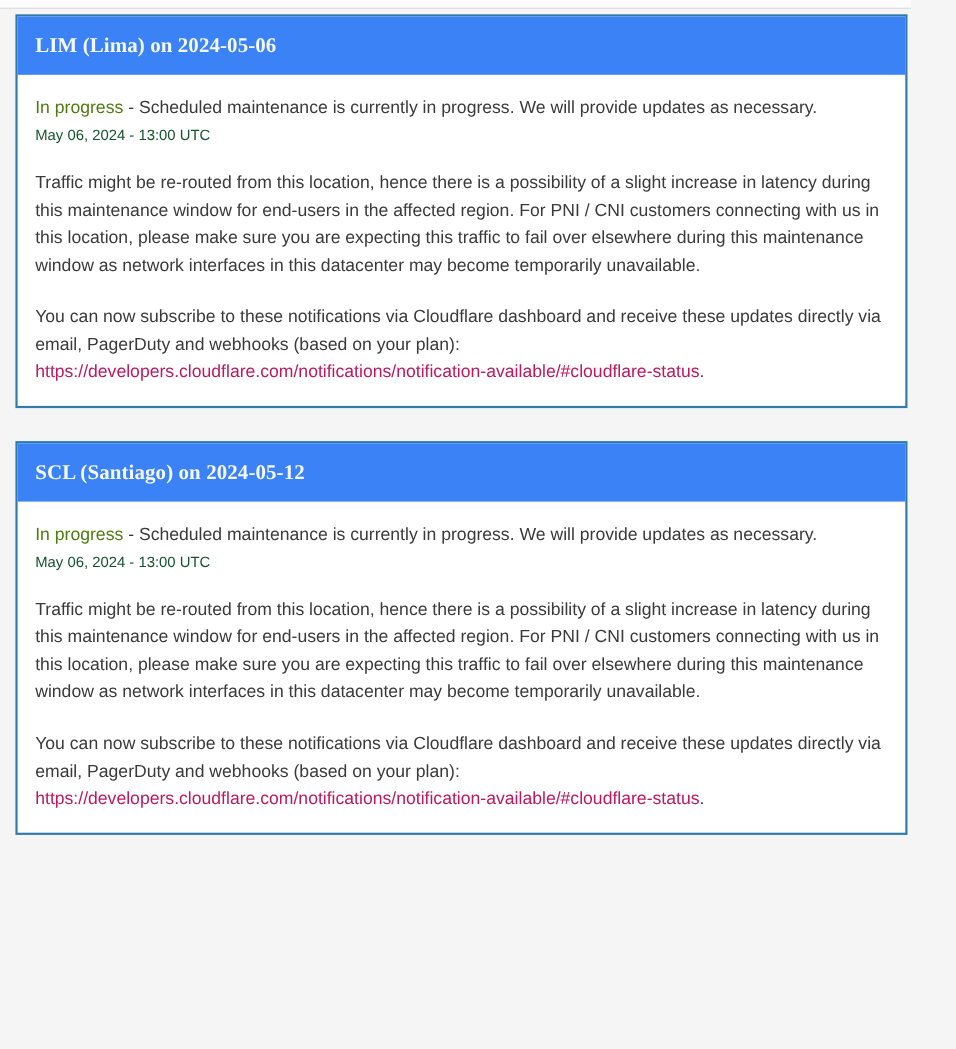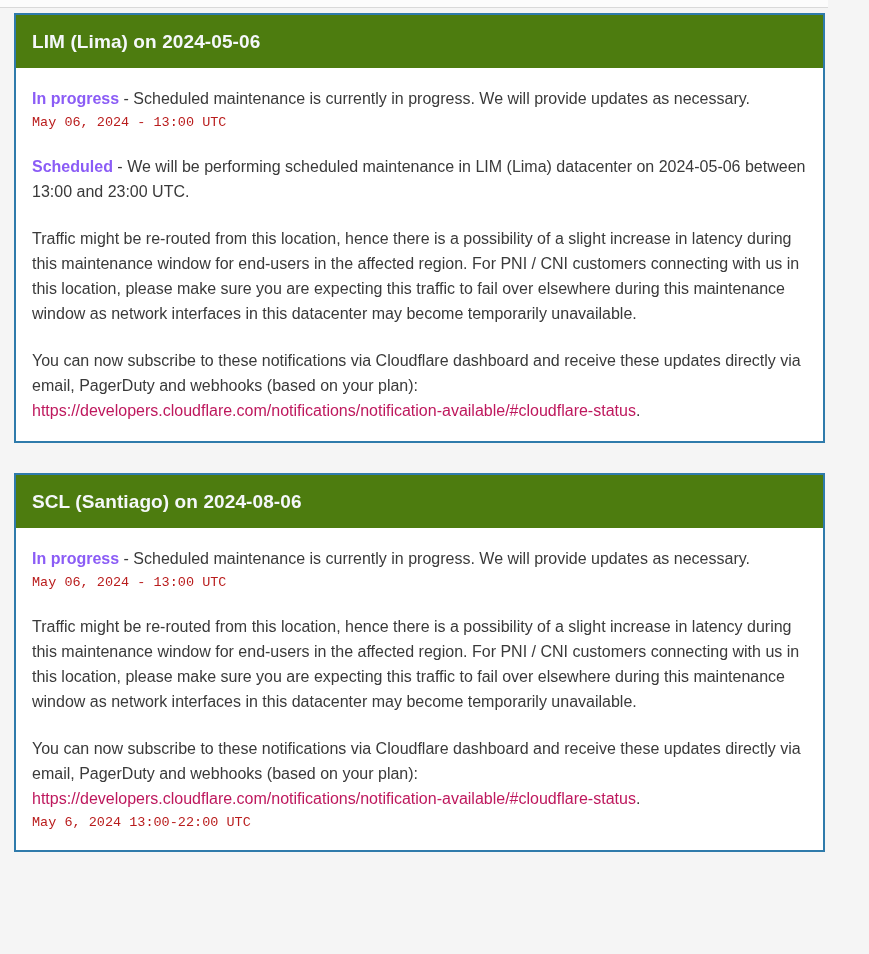--- a/index.html
+++ b/index.html
@@ -27,8 +27,9 @@
     background: #ffffff;
   }
   .card-header {
-    background: #4d7c0f;
+    background: #3b82f6;
     padding: 15px 16px;
+    font-family: Liberation Serif, serif;
   }
   .card-title {
     color: #f5f8fa;

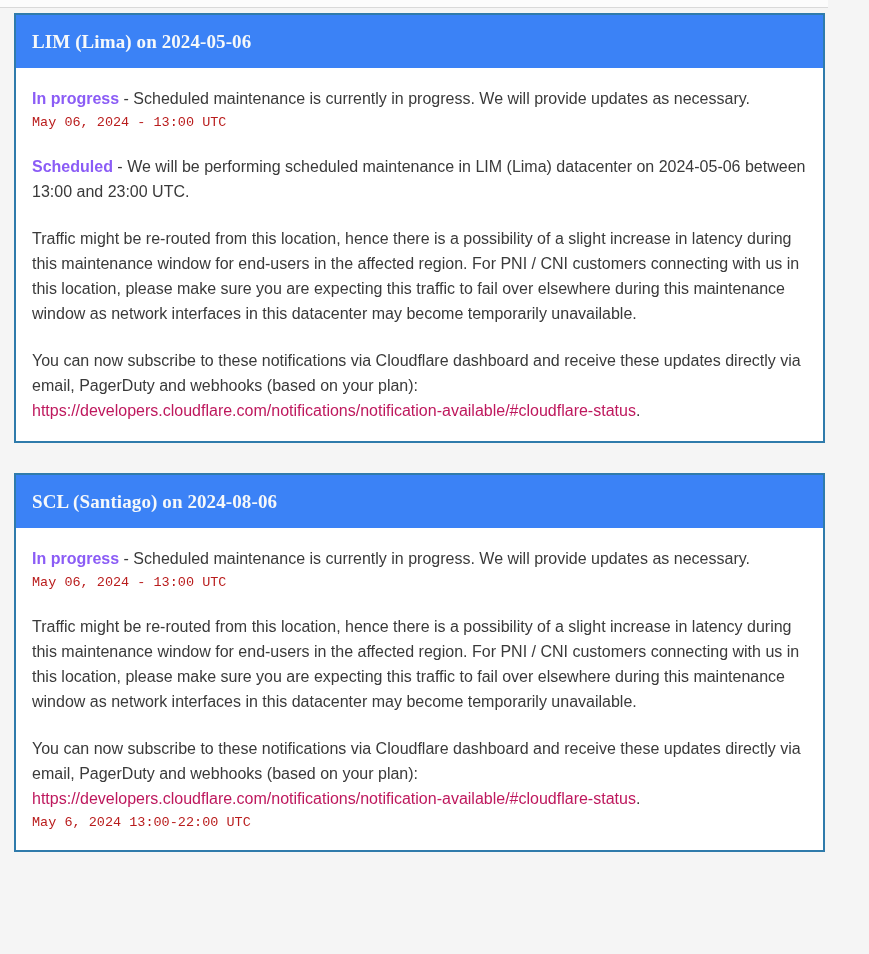--- a/index.html
+++ b/index.html
@@ -49,7 +49,7 @@
     overflow-wrap: break-word;
   }
   .card-body p.spaced { margin-top: 22px; }
-  .status-label { font-weight: 700; color: #8b5cf6; text-align: center; }
+  .status-label { font-weight: 400; color: #4d7c0f; text-align: center; }
   .timestamp {
     margin-top: 3px;
     font-size: 13.5px;

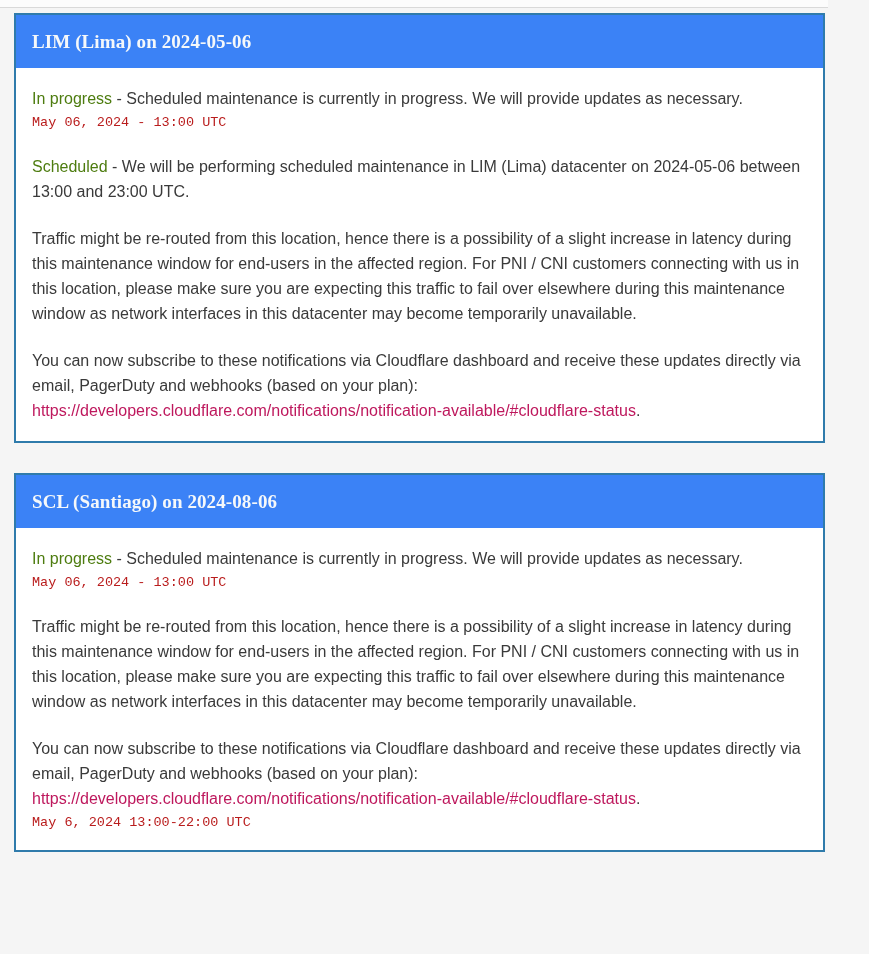--- a/index.html
+++ b/index.html
@@ -54,8 +54,7 @@
     margin-top: 3px;
     font-size: 13.5px;
     line-height: 18px;
-    color: #b91c1c;
-    font-family: Liberation Mono, monospace;
+    color: #14532d;
   }
   a.subscribe-link {
     color: #be185d;

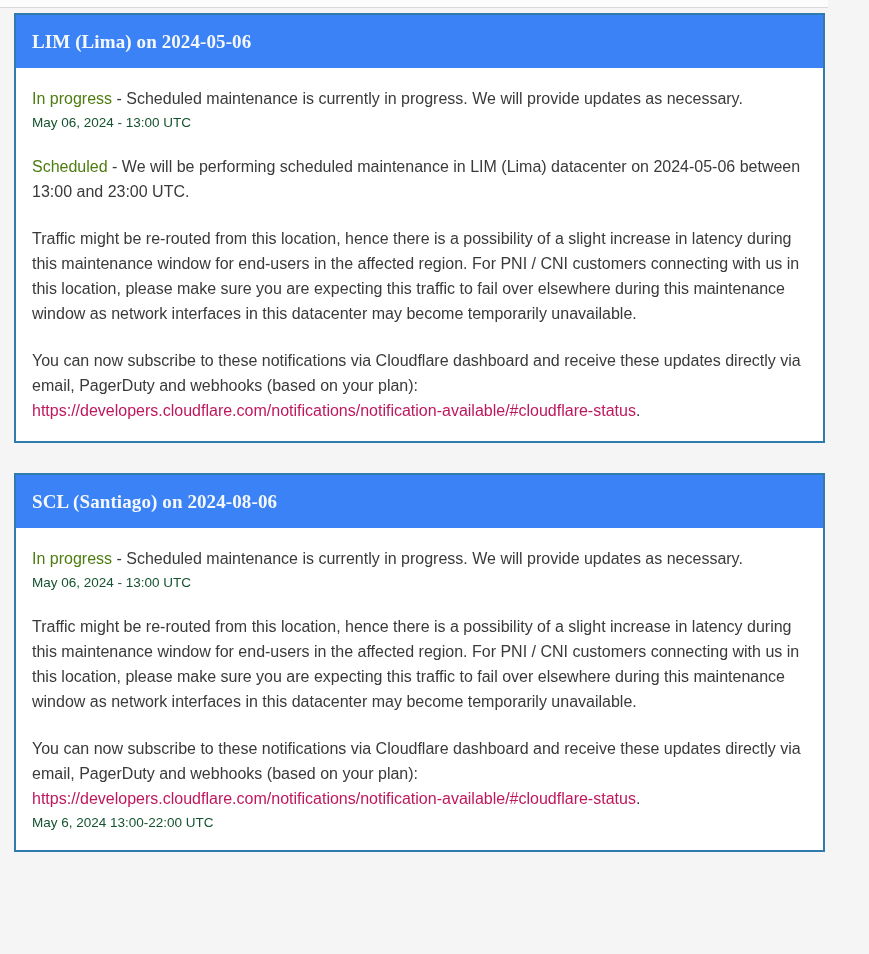--- a/index.html
+++ b/index.html
@@ -77,7 +77,6 @@
       <p><span class="status-label">In progress</span><span> - Scheduled maintenance is currently in progress. We will provide updates as necessary.</span></p>
       <div class="timestamp">May 06, 2024 - 13:00 UTC</div>
 
-      <p class="spaced"><span class="status-label">Scheduled</span><span> - We will be performing scheduled maintenance in LIM (Lima) datacenter on 2024-05-06 between 13:00 and 23:00 UTC.</span></p>
 
       <p class="spaced">Traffic might be re-routed from this location, hence there is a possibility of a slight increase in latency during this maintenance window for end-users in the affected region. For PNI / CNI customers connecting with us in this location, please make sure you are expecting this traffic to fail over elsewhere during this maintenance window as network interfaces in this datacenter may become temporarily unavailable.</p>
 

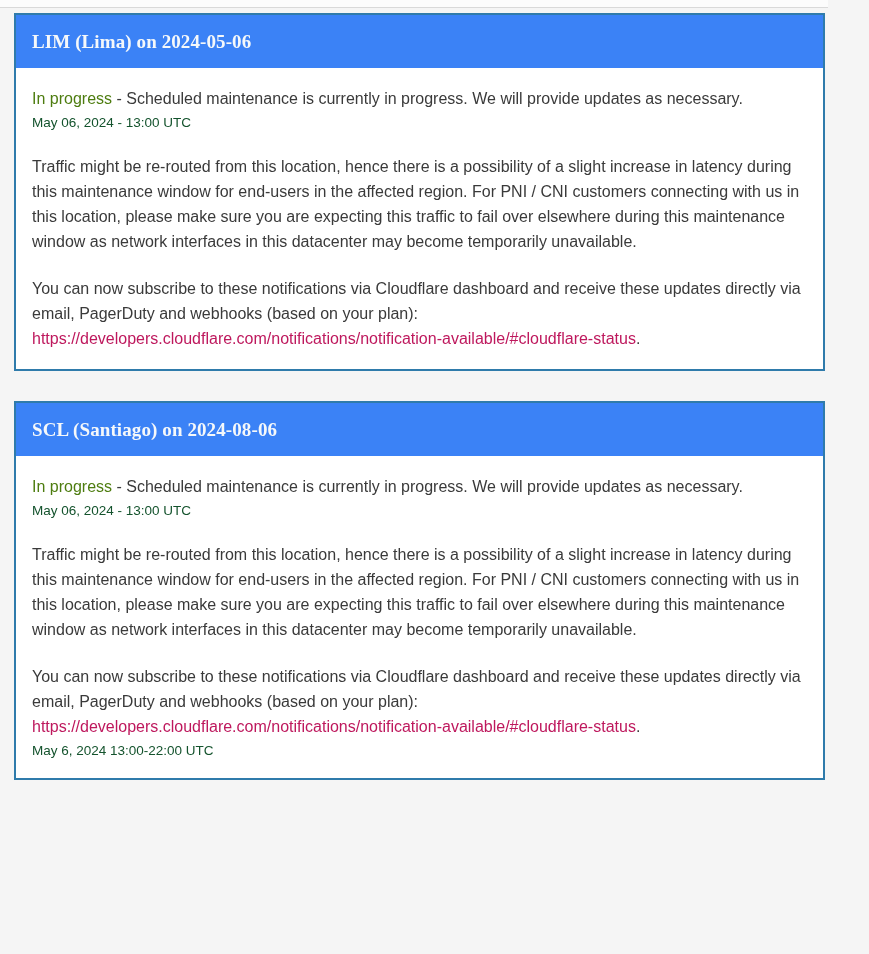--- a/index.html
+++ b/index.html
@@ -86,7 +86,7 @@
 
   <div class="card">
     <div class="card-header">
-      <span class="card-title">SCL (Santiago) on 2024-08-06</span>
+      <span class="card-title">SCL (Santiago) on 2024-05-12</span>
     </div>
     <div class="card-body">
       <p><span class="status-label">In progress</span><span> - Scheduled maintenance is currently in progress. We will provide updates as necessary.</span></p>

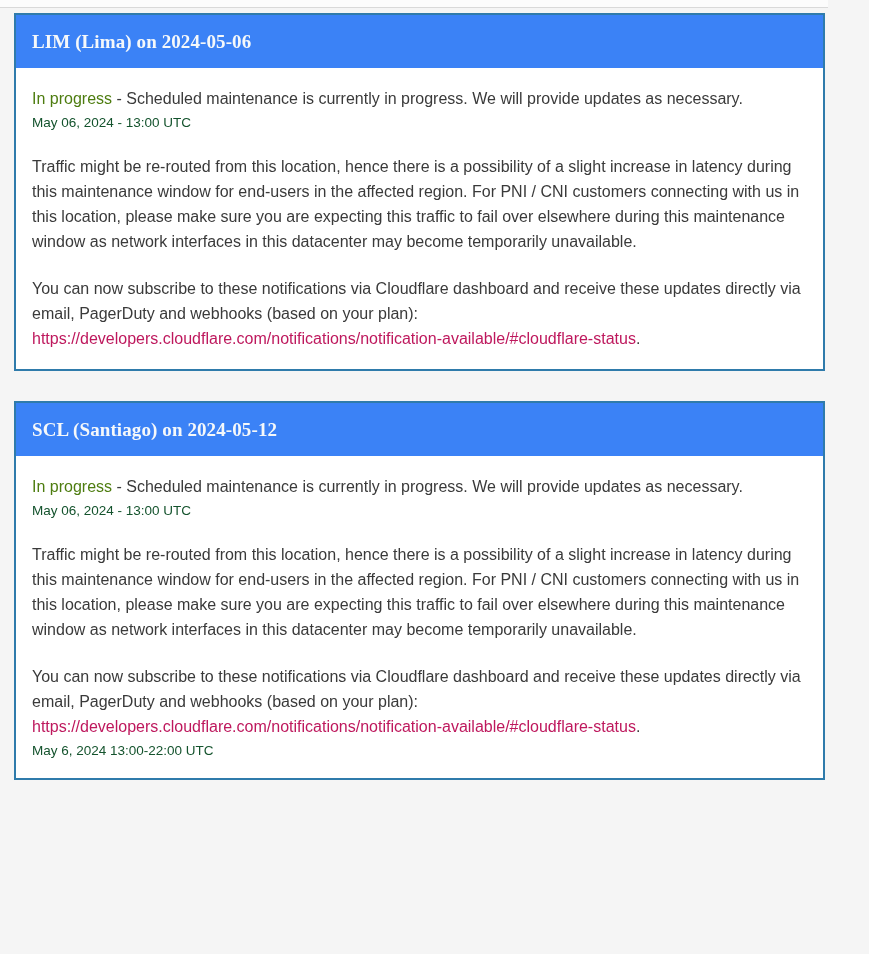--- a/index.html
+++ b/index.html
@@ -96,7 +96,6 @@
       <p class="spaced">Traffic might be re-routed from this location, hence there is a possibility of a slight increase in latency during this maintenance window for end-users in the affected region. For PNI / CNI customers connecting with us in this location, please make sure you are expecting this traffic to fail over elsewhere during this maintenance window as network interfaces in this datacenter may become temporarily unavailable.</p>
 
       <p class="spaced"><span>You can now subscribe to these notifications via Cloudflare dashboard and receive these updates directly via email, PagerDuty and webhooks (based on your plan): </span><a class="subscribe-link">https://developers.cloudflare.com/notifications/notification-available/#cloudflare-status</a><span>.</span></p>
-      <div class="timestamp">May 6, 2024 13:00-22:00 UTC</div>
     </div>
   </div>
 

